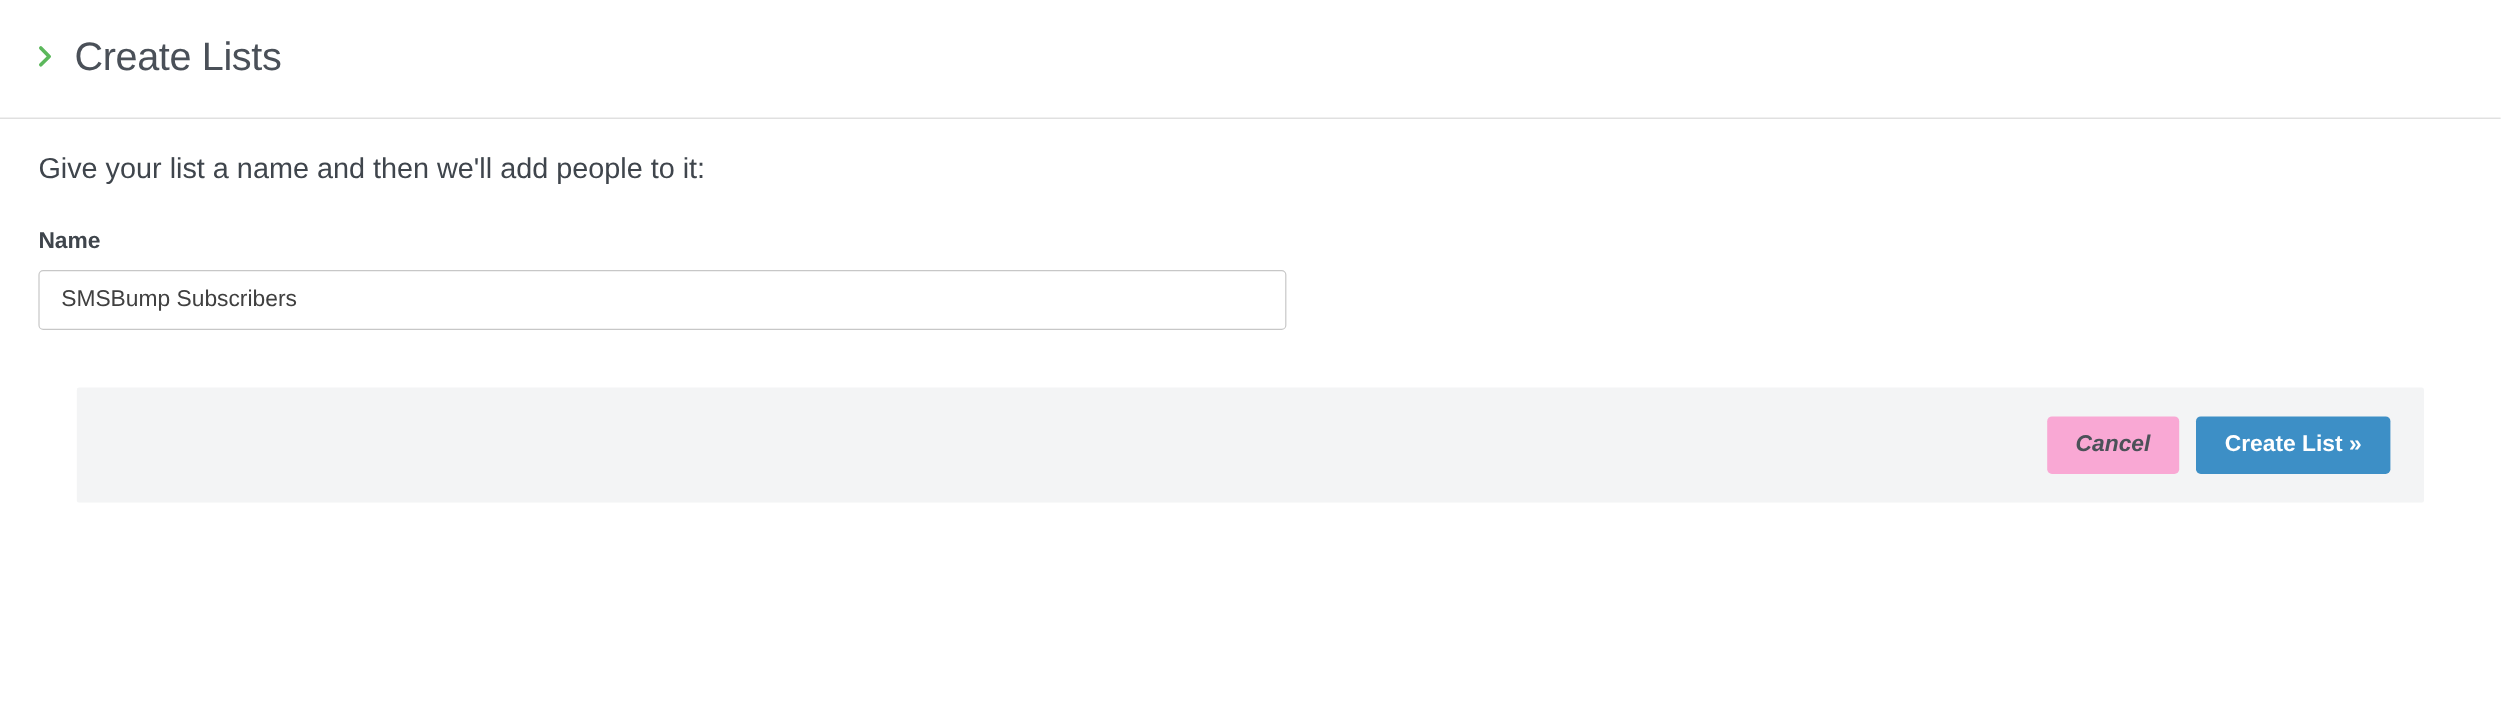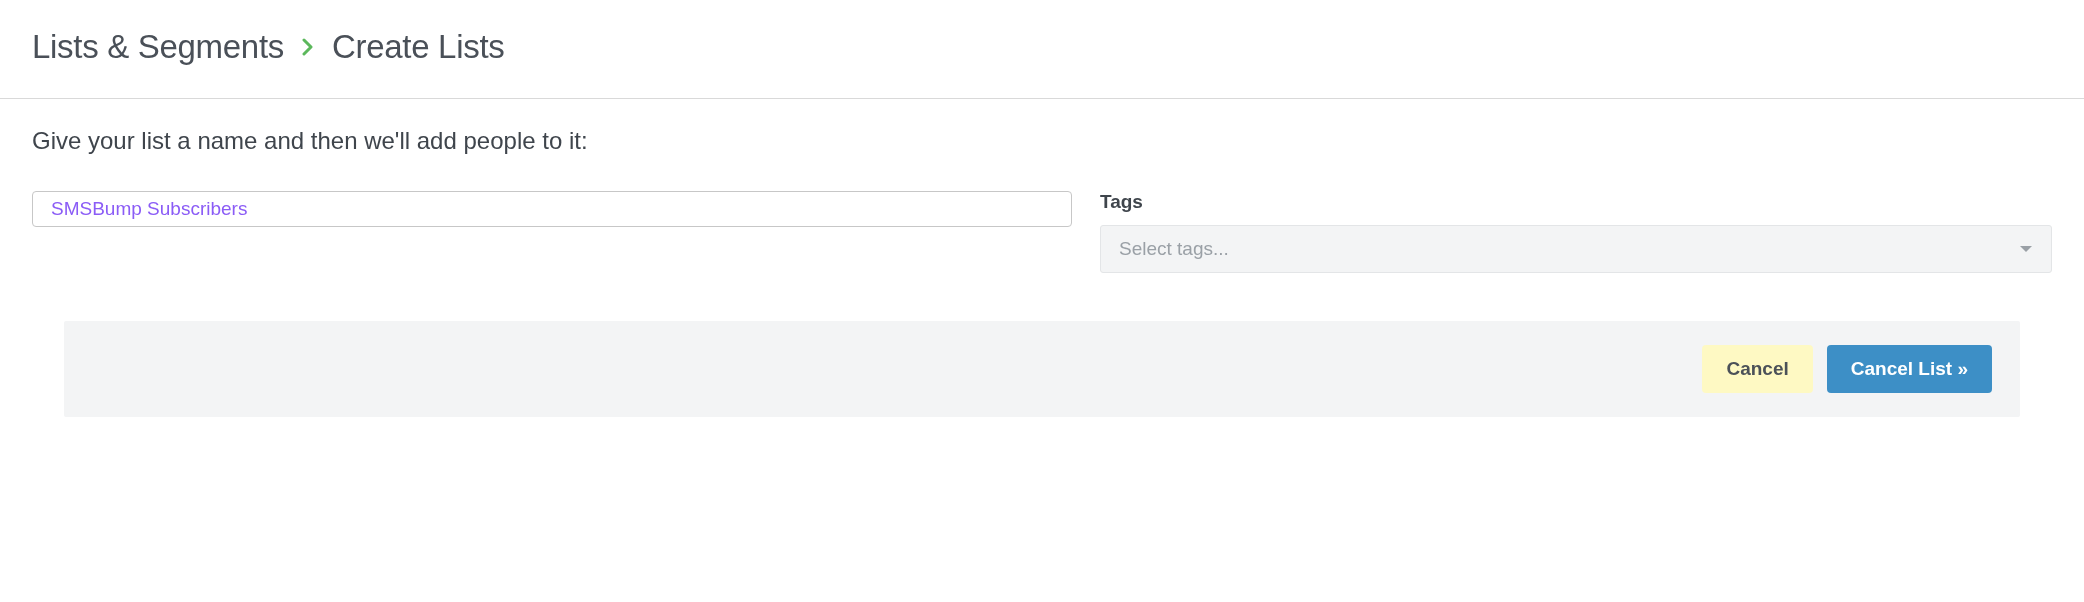--- a/index.html
+++ b/index.html
@@ -129,7 +129,6 @@
 
 <div class="page-header">
   <div class="breadcrumb">
-    <span>Lists &amp; Segments</span>
     <span class="breadcrumb-chevron">
       <svg width="12" height="18" viewBox="0 0 12 18" fill="none">
         <path d="M2 2 L9 9 L2 16" stroke="currentColor" stroke-width="3" stroke-linecap="round" stroke-linejoin="round"></path>

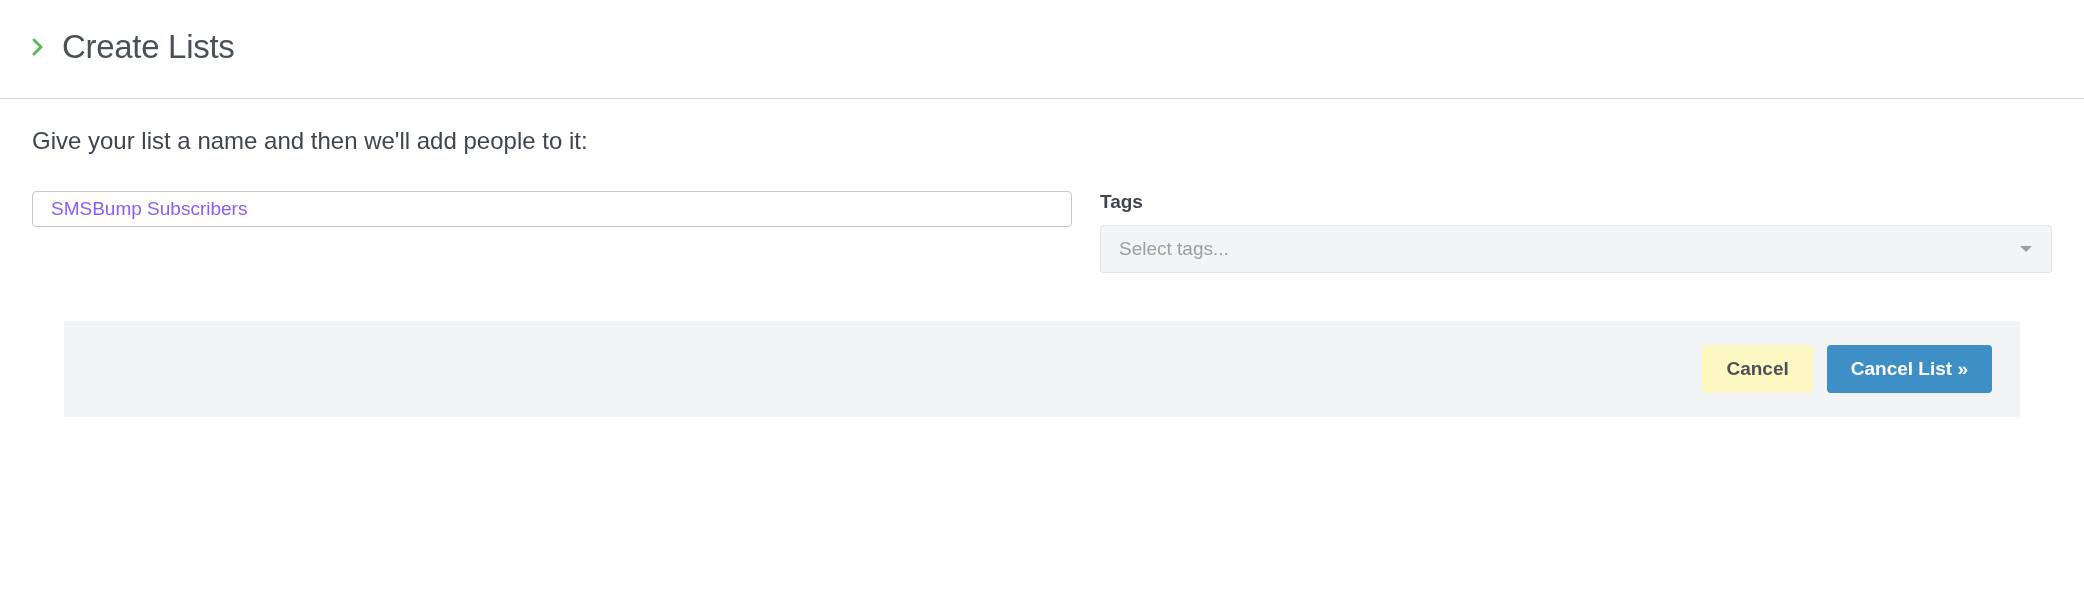--- a/index.html
+++ b/index.html
@@ -143,6 +143,7 @@
 
   <div class="form-row">
     <div class="form-group name-group">
+      <label class="form-label">Name</label>
       <input type="text" class="text-input" value="SMSBump Subscribers" style="">
     </div>
     <div class="form-group tags-group">

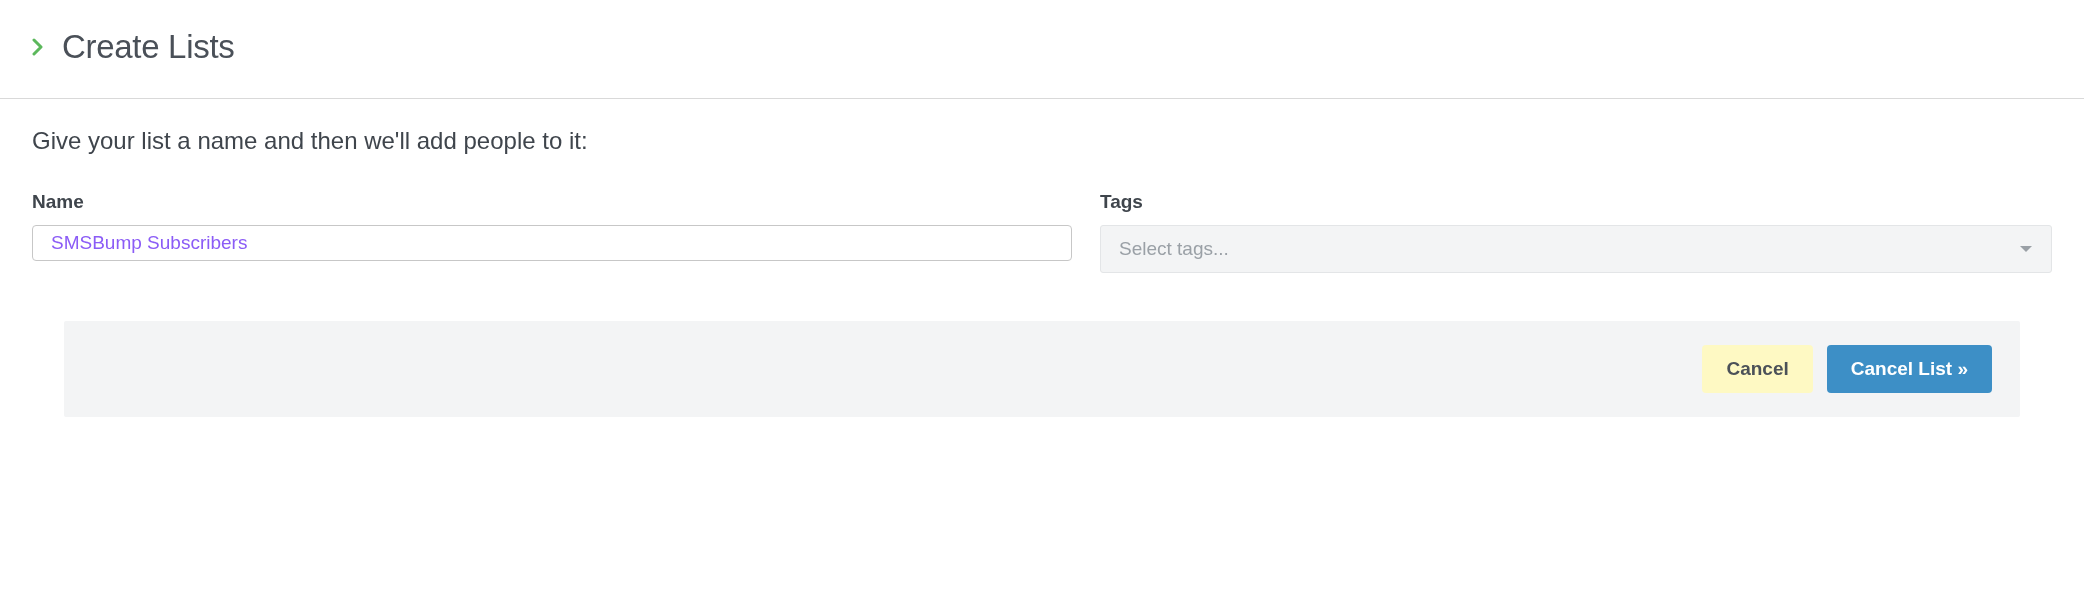--- a/index.html
+++ b/index.html
@@ -146,17 +146,6 @@
       <label class="form-label">Name</label>
       <input type="text" class="text-input" value="SMSBump Subscribers" style="">
     </div>
-    <div class="form-group tags-group">
-      <label class="form-label">Tags</label>
-      <div class="select-wrapper">
-        <span class="select-placeholder">Select tags...</span>
-        <span class="select-caret">
-          <svg width="14" height="8" viewBox="0 0 14 8" fill="currentColor">
-            <path d="M1 1 L7 7 L13 1 Z"></path>
-          </svg>
-        </span>
-      </div>
-    </div>
   </div>
 
   <div class="footer-bar">

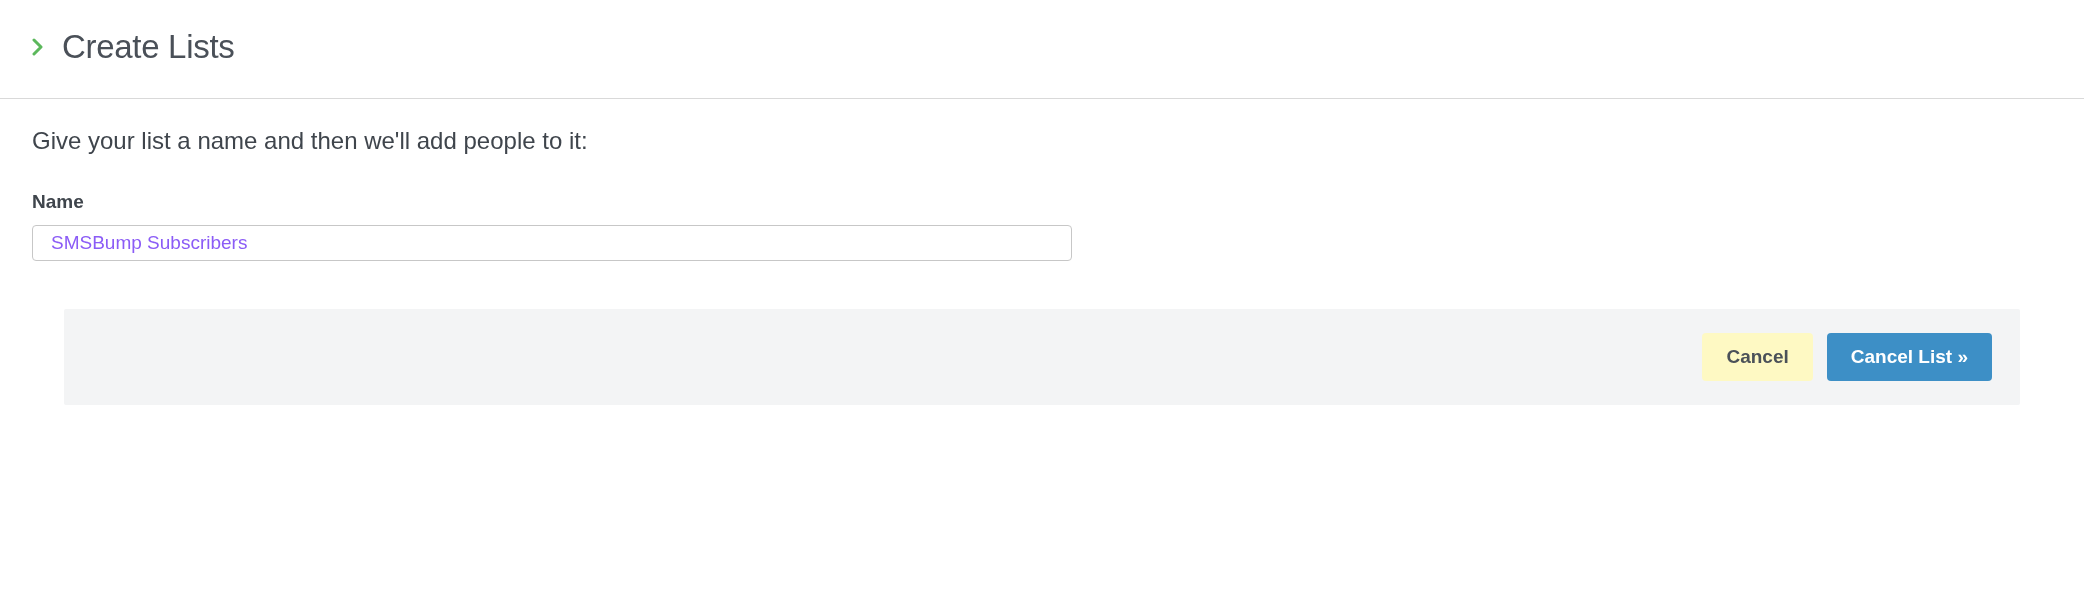--- a/index.html
+++ b/index.html
@@ -63,12 +63,12 @@
       margin-bottom: 12px;
     }
     .text-input {
-      height: 36px;
+      height: 50px;
       border: 1px solid #c7c7c7;
       border-radius: 4px;
       padding: 0 18px;
       font-size: 19px;
-      color: #8b5cf6;
+      color: #404040;
       background: #ffffff;
       font-family: inherit;
       outline: none;

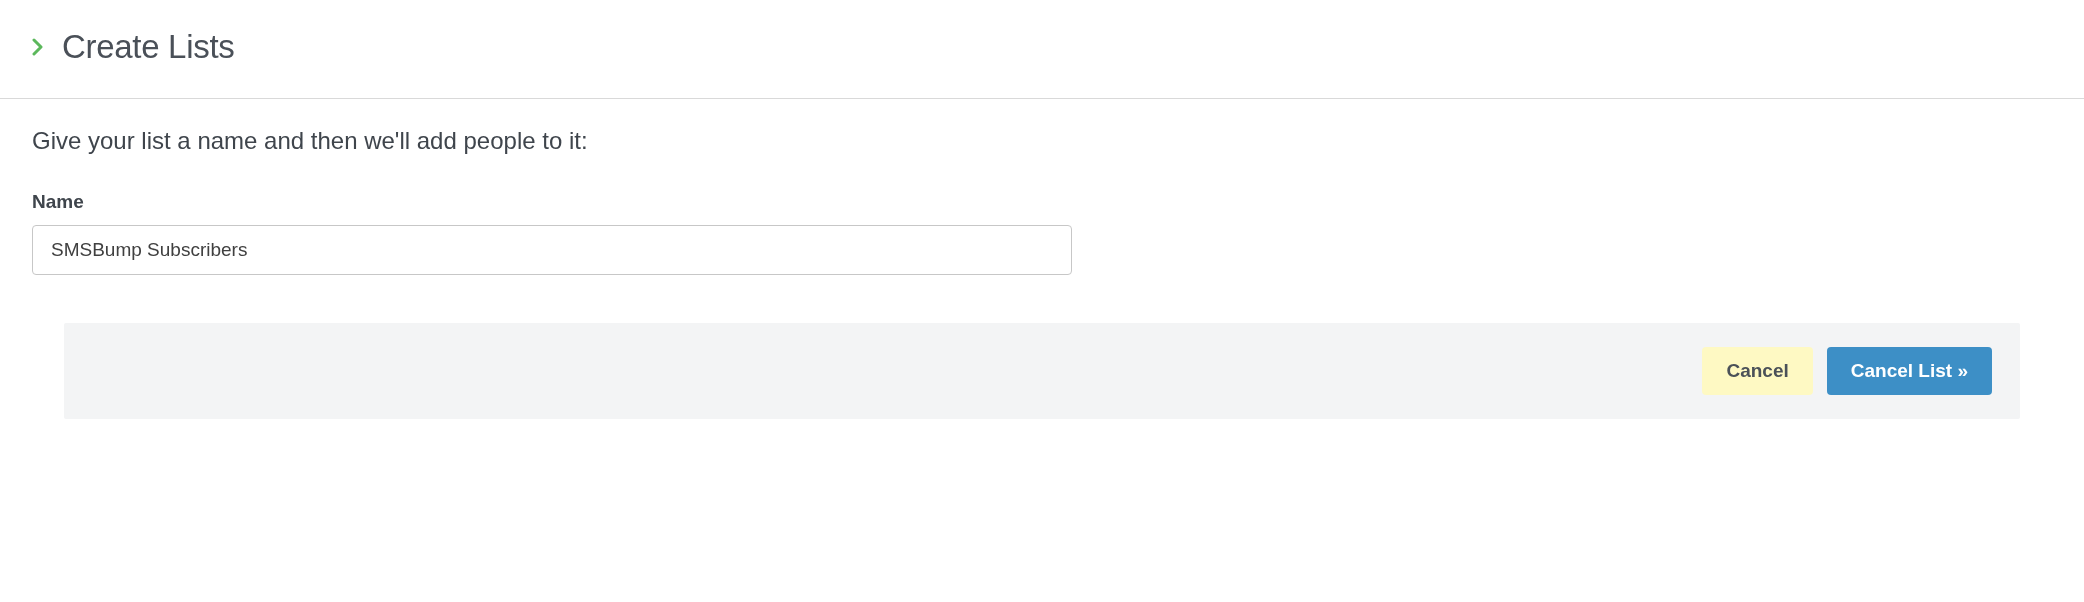--- a/index.html
+++ b/index.html
@@ -116,8 +116,9 @@
       align-items: center;
     }
     .btn-cancel {
-      background: #fef9c3;
+      background: #f9a8d4;
       color: #4b5158;
+      font-style: italic;
     }
     .btn-primary {
       background: #3d8fc6;

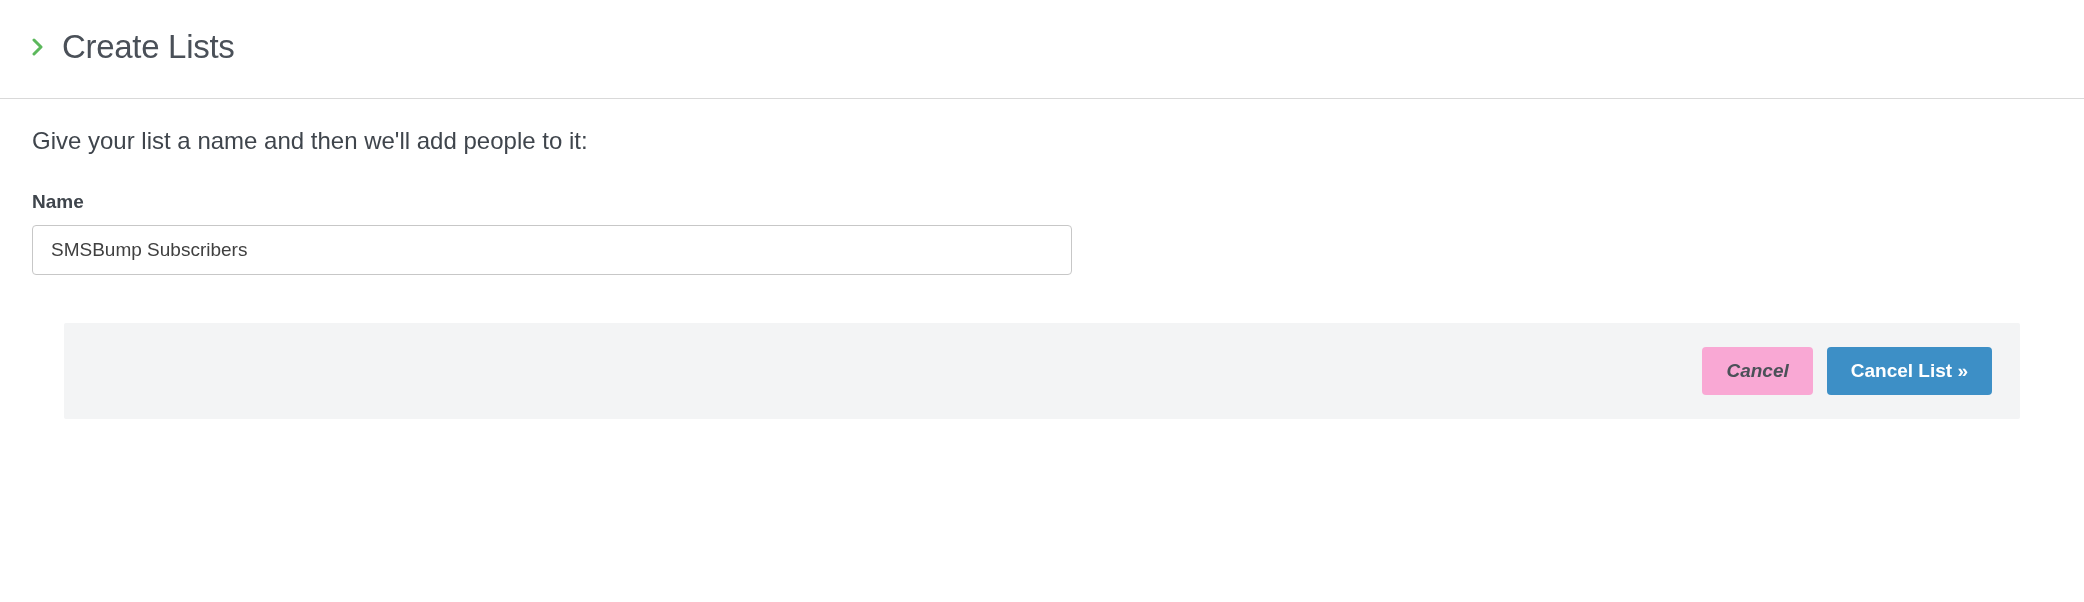--- a/index.html
+++ b/index.html
@@ -151,7 +151,7 @@
 
   <div class="footer-bar">
     <button class="btn btn-cancel">Cancel</button>
-    <button class="btn btn-primary">Cancel List »</button>
+    <button class="btn btn-primary">Create List »</button>
   </div>
 </div>
 

